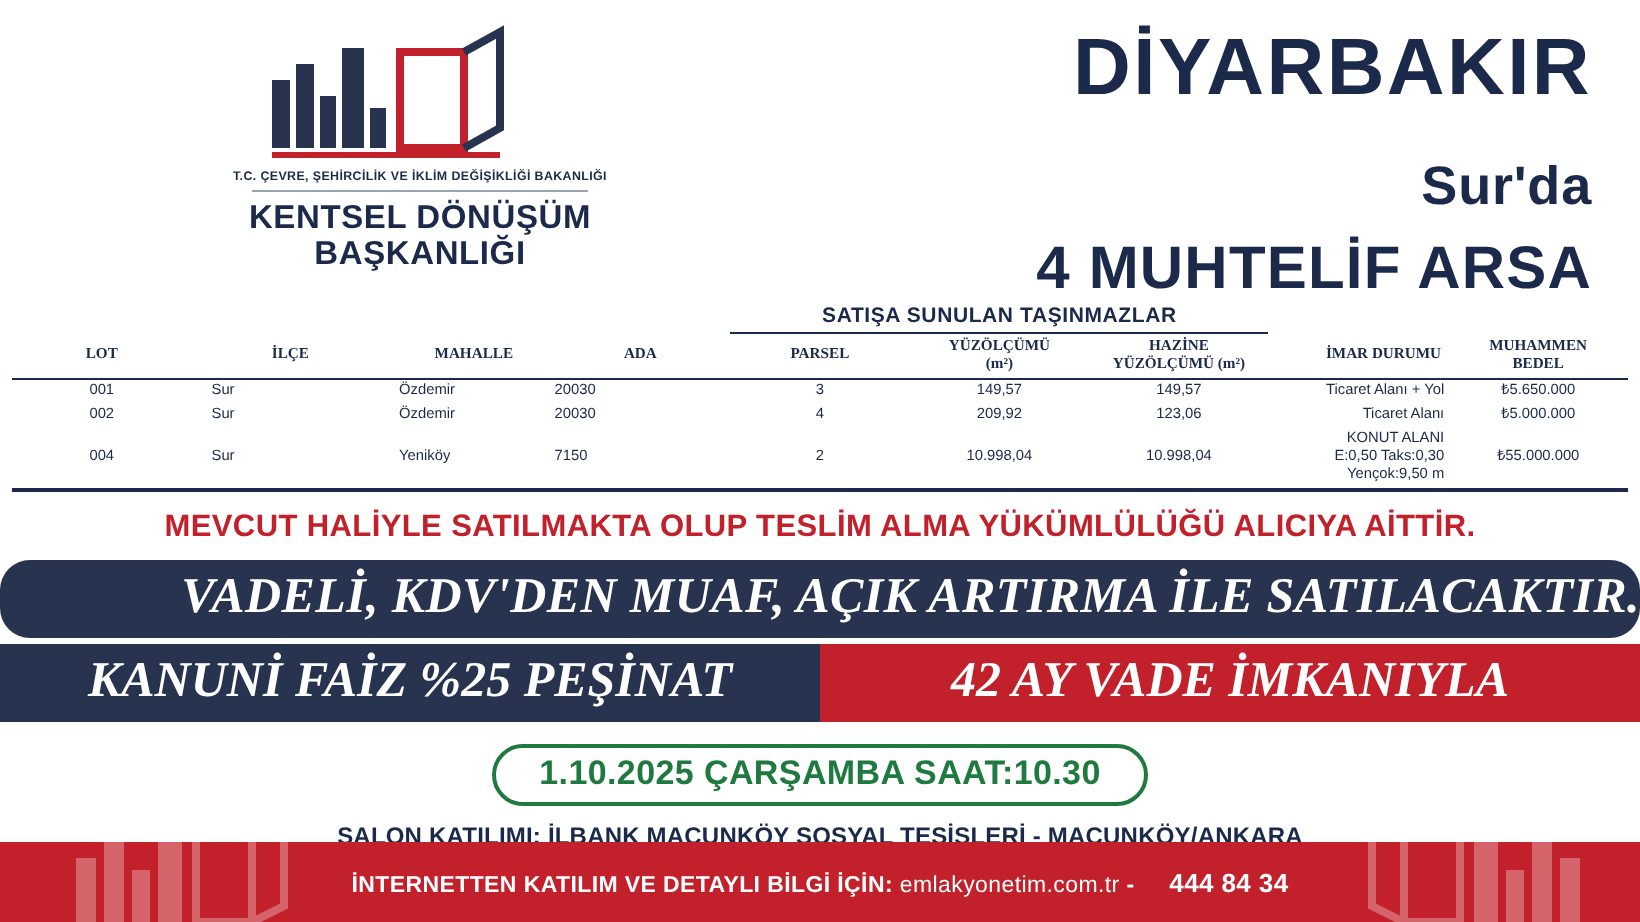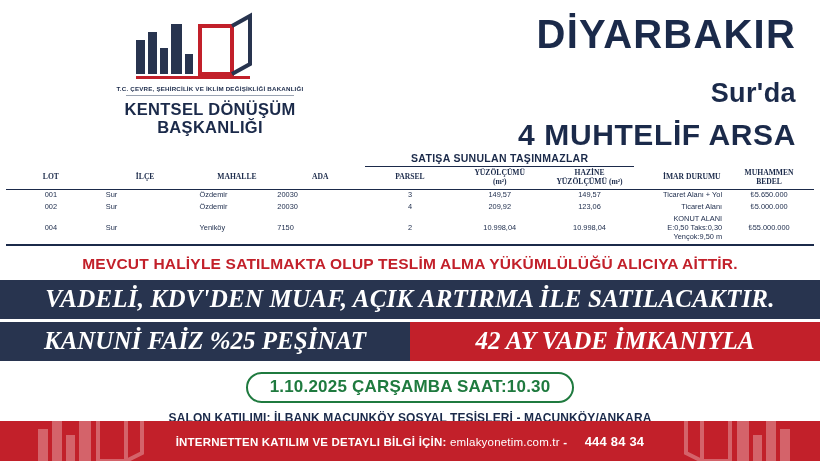--- a/index.html
+++ b/index.html
@@ -154,13 +154,14 @@
   .banner-navy {
     background: #28344f;
     color: #ffffff;
-    text-align: center;
+    text-align: right;
     font-family: "Liberation Serif", serif;
     font-size: 25px;
     font-weight: bold;
     font-style: italic;
     letter-spacing: 0.2px;
     padding: 5px 0 6px 0;
+    border-radius: 15px;
   }
   .banner-split {
     display: flex;

